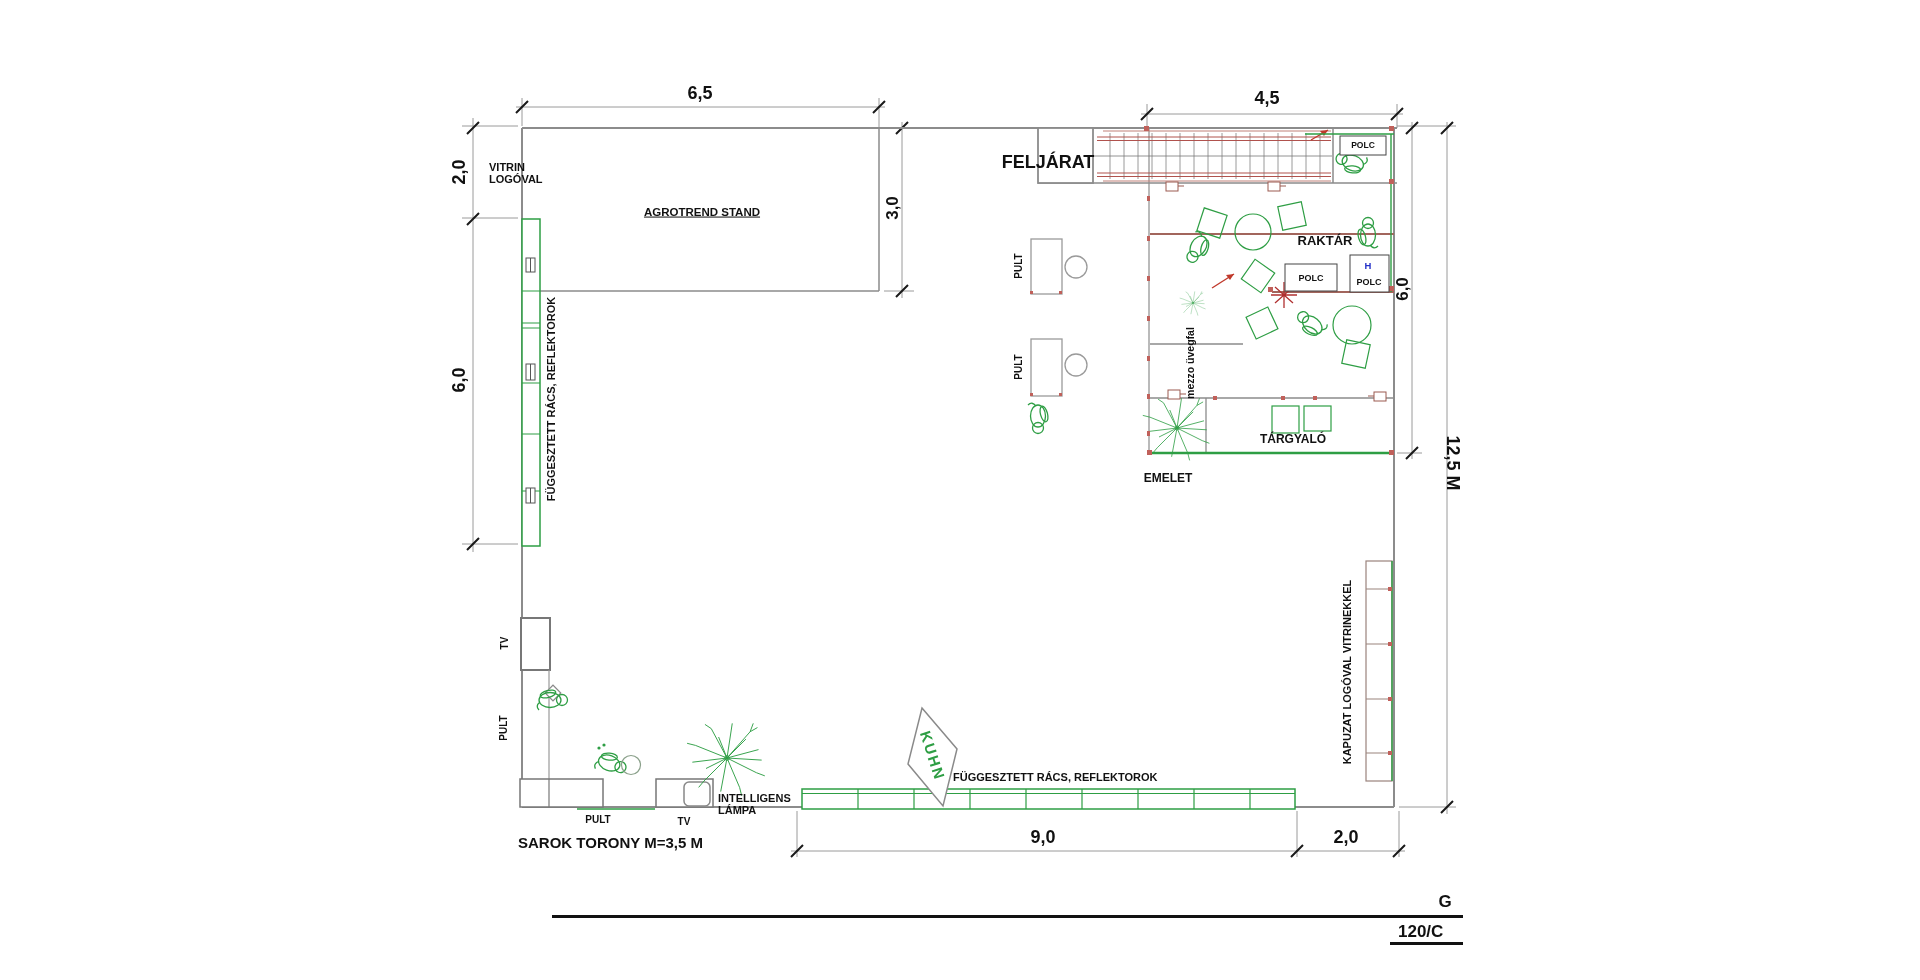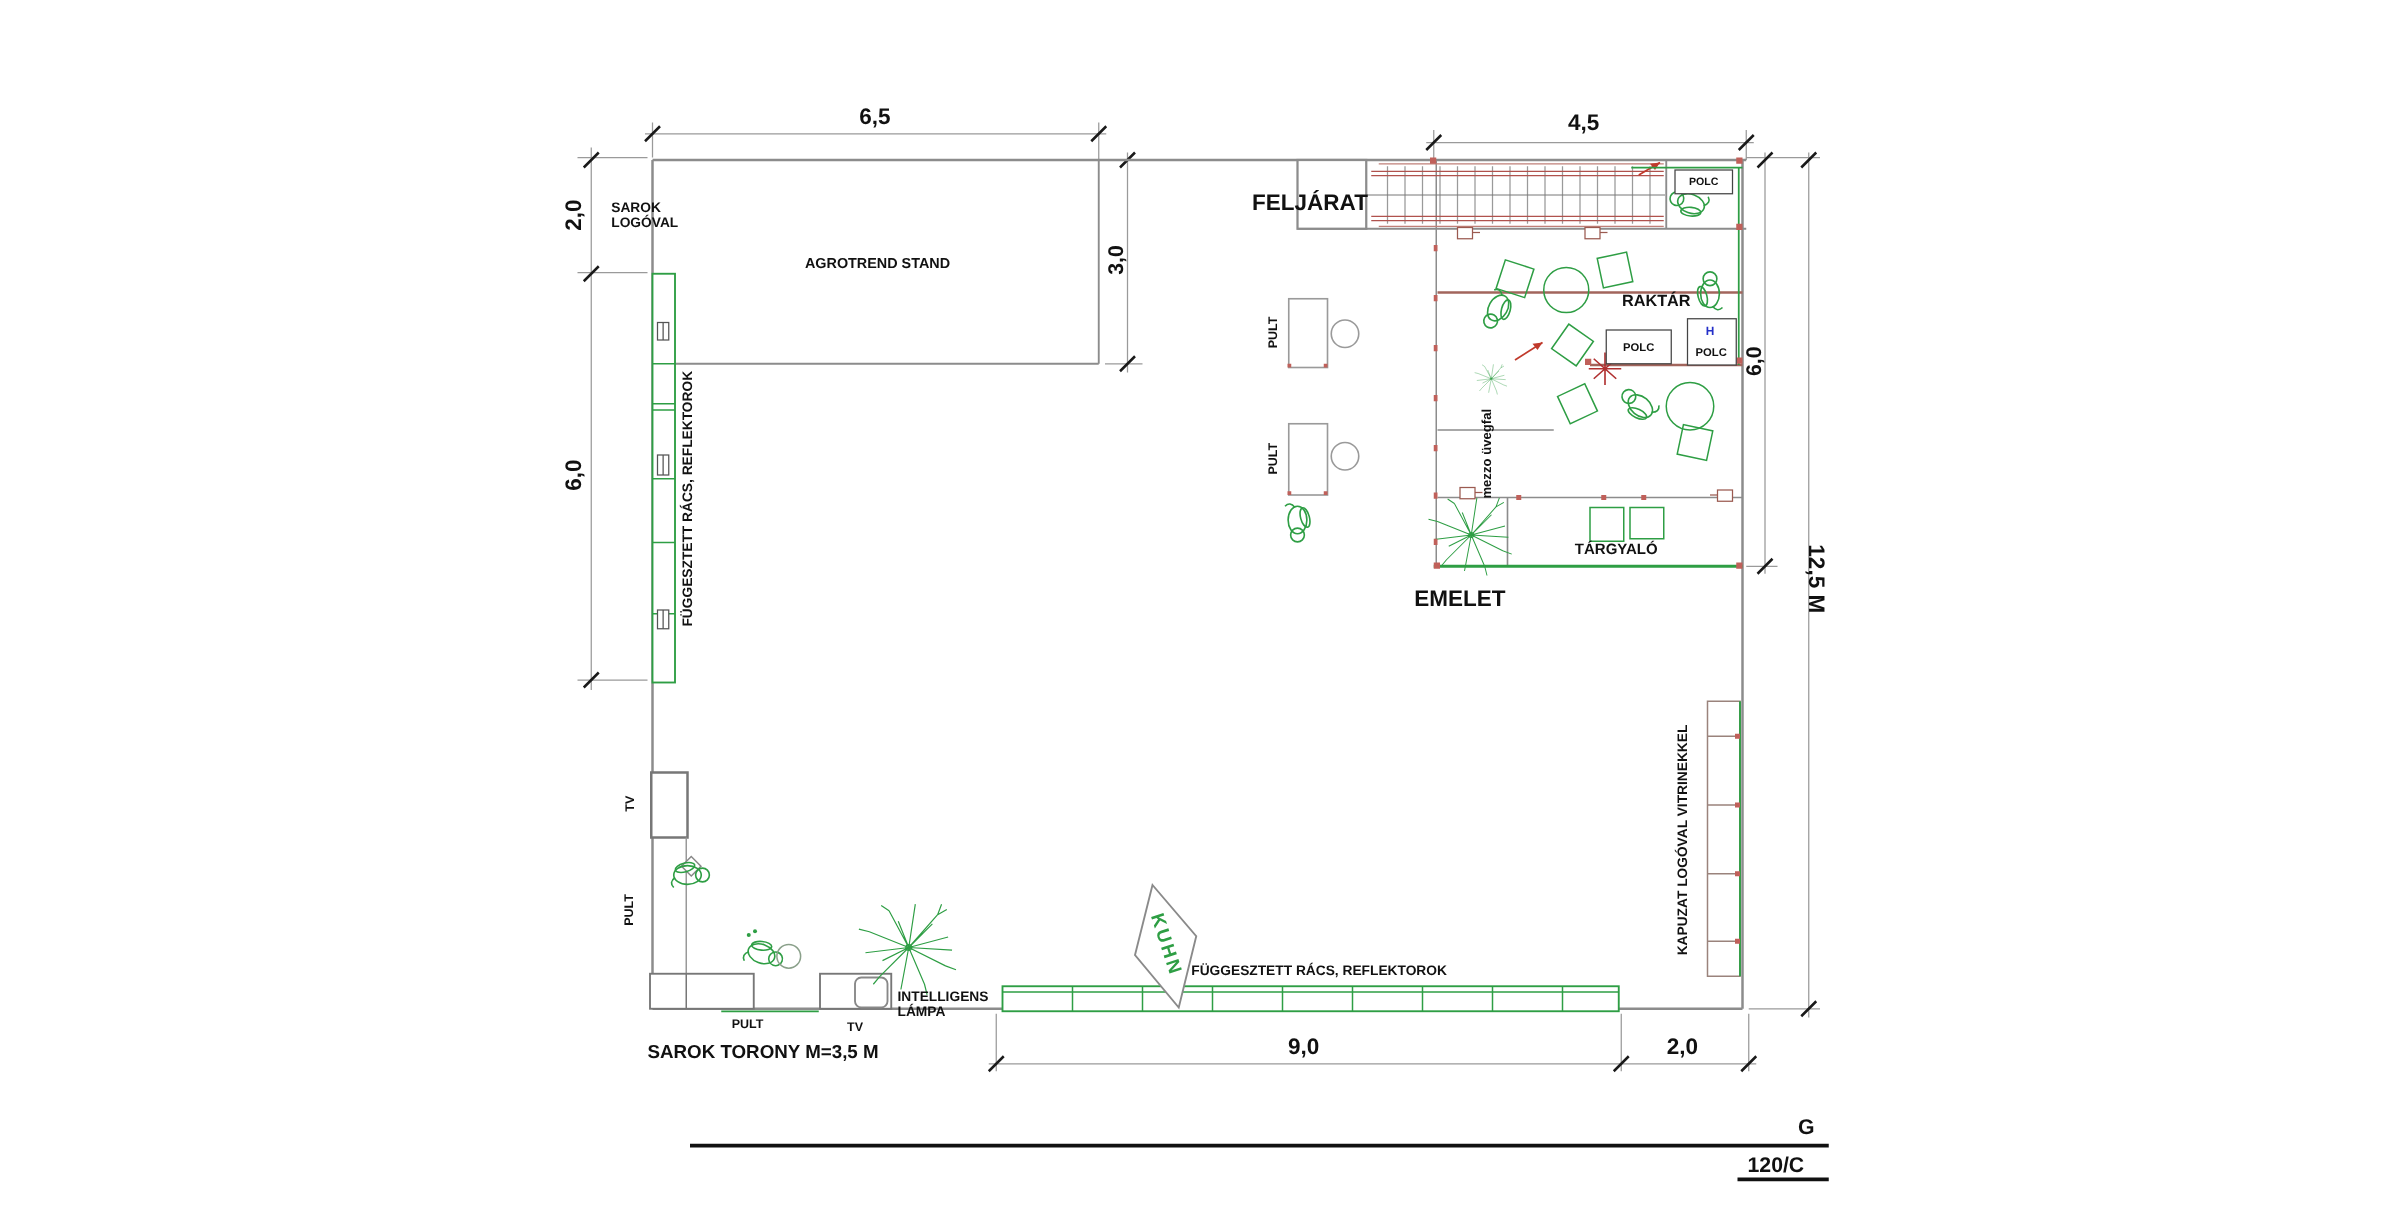--- a/index.html
+++ b/index.html
@@ -212,7 +212,7 @@
 
 <div class="lbl" style="left:700px;top:57px;font-size:18px;">6,5</div>
 <div class="lbl" style="left:1267px;top:62px;font-size:18px;text-align:right;">4,5</div>
-<div class="lbl la pre" style="left:489px;top:137px;font-size:11px;">SAROK
+<div class="lbl la pre" style="left:489px;top:137px;font-size:11px;">VITRIN
 LOGÓVAL</div>
 <div class="lbl ccw" style="left:459px;top:136px;font-size:18px;">2,0</div>
 <div class="lbl" style="left:702px;top:176px;font-size:11.5px;">AGROTREND STAND</div>

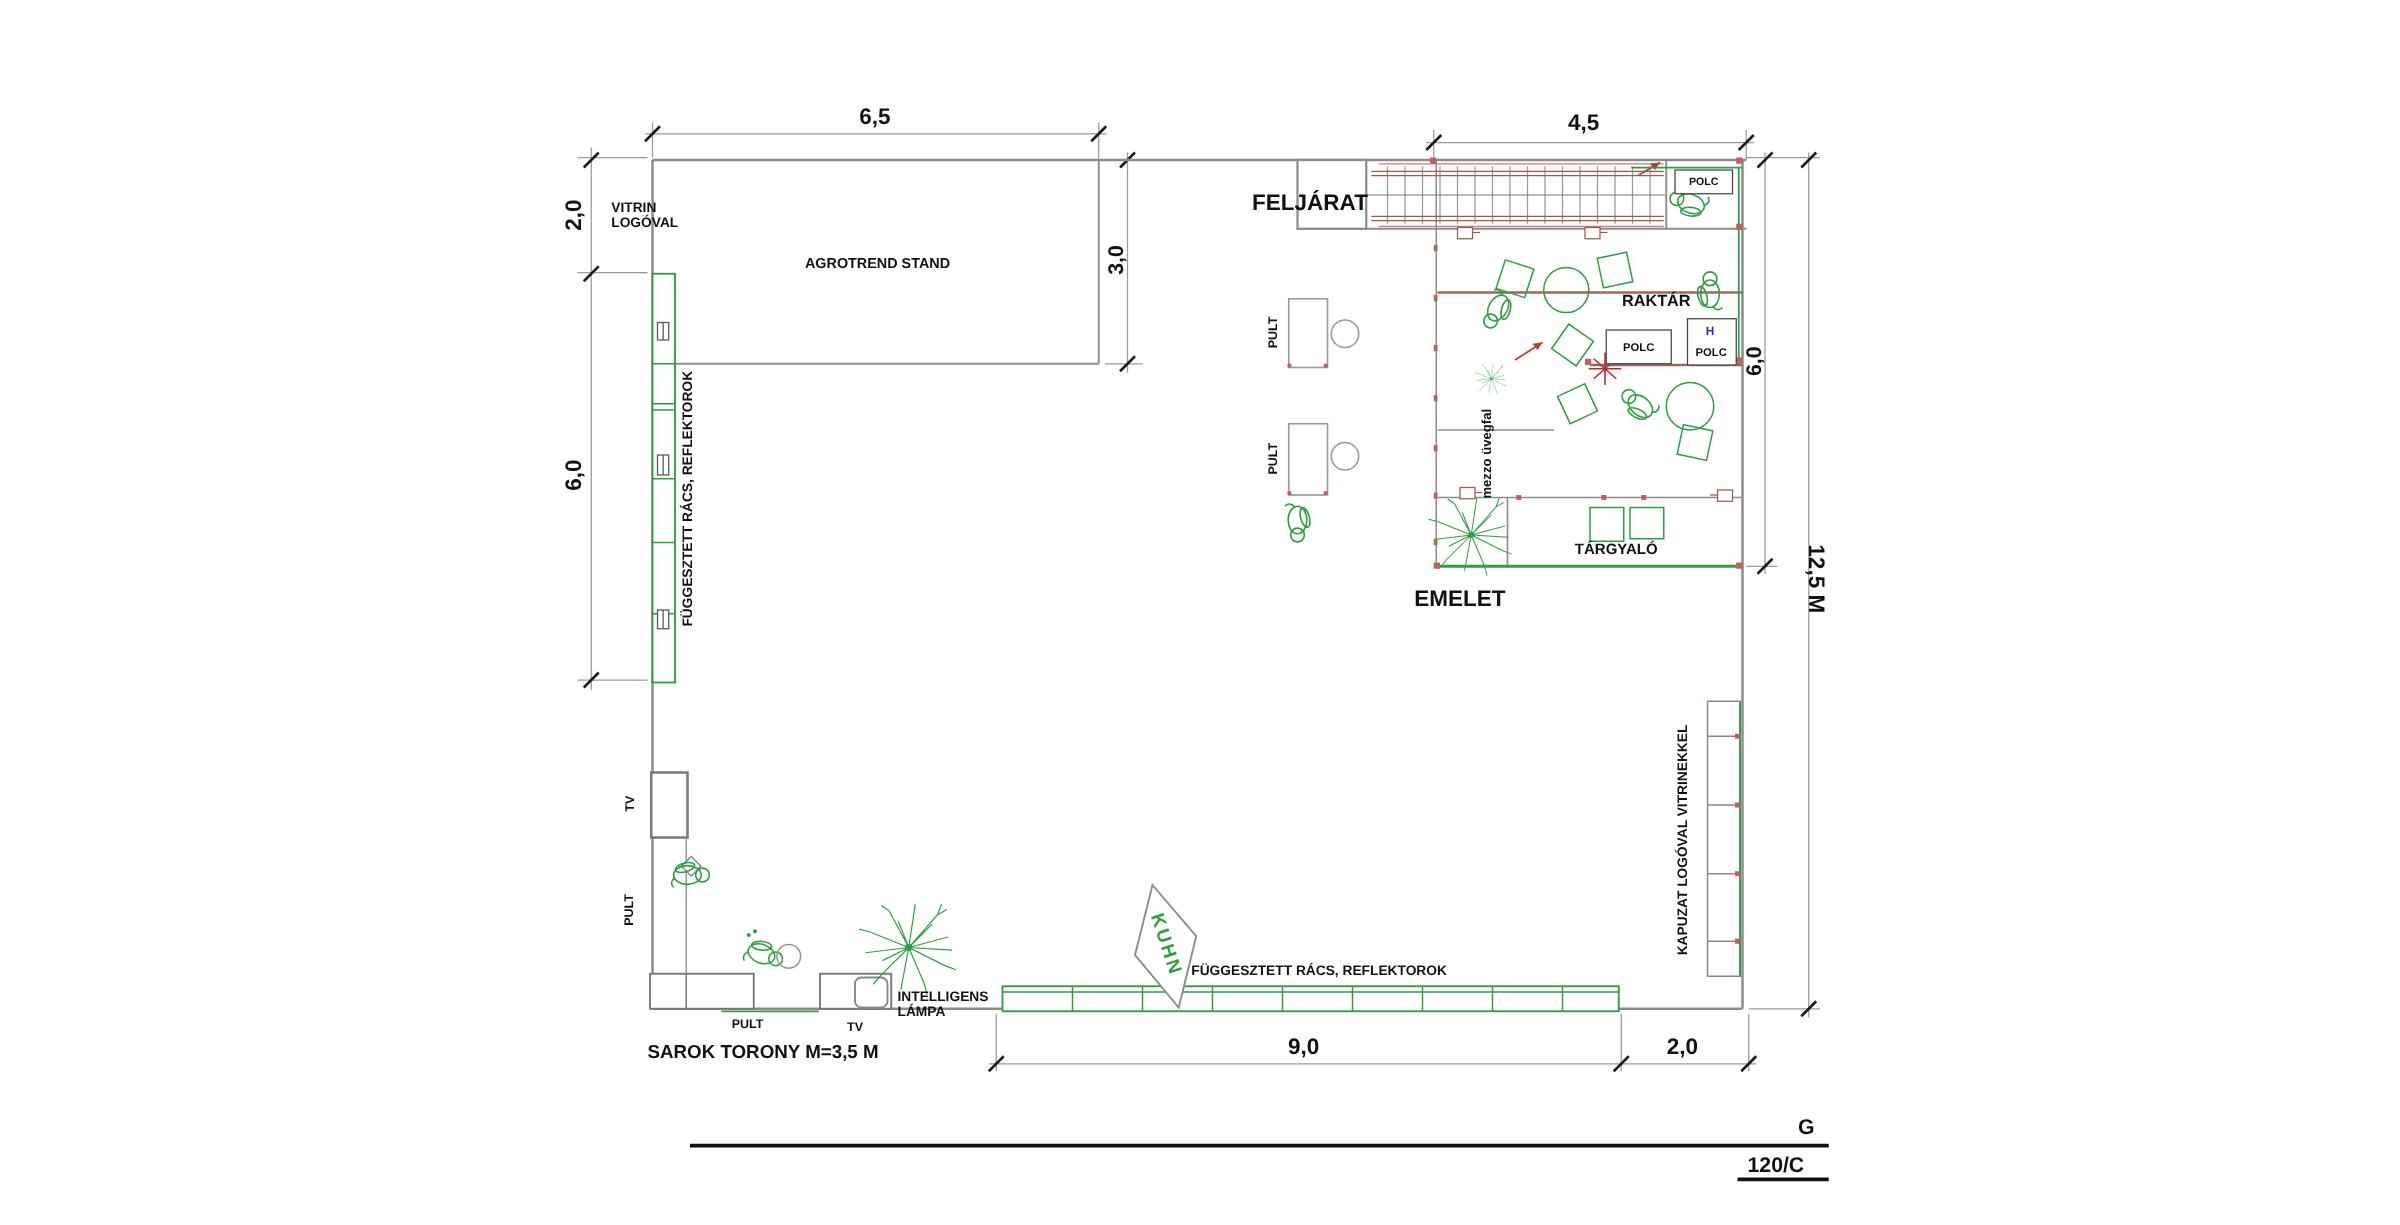--- a/index.html
+++ b/index.html
@@ -215,7 +215,7 @@
 <div class="lbl la pre" style="left:489px;top:137px;font-size:11px;">VITRIN
 LOGÓVAL</div>
 <div class="lbl ccw" style="left:459px;top:136px;font-size:18px;">2,0</div>
-<div class="lbl" style="left:702px;top:176px;font-size:11.5px;">AGROTREND STAND</div>
+<div class="lbl" style="left:702px;top:176px;font-size:11.5px;text-decoration:underline;">AGROTREND STAND</div>
 <div class="lbl ccw" style="left:893px;top:172px;font-size:17px;">3,0</div>
 <div class="lbl" style="left:1048px;top:126px;font-size:18px;text-align:right;">FELJÁRAT</div>
 <div class="lbl" style="left:1363px;top:110px;font-size:8.5px;">POLC</div>

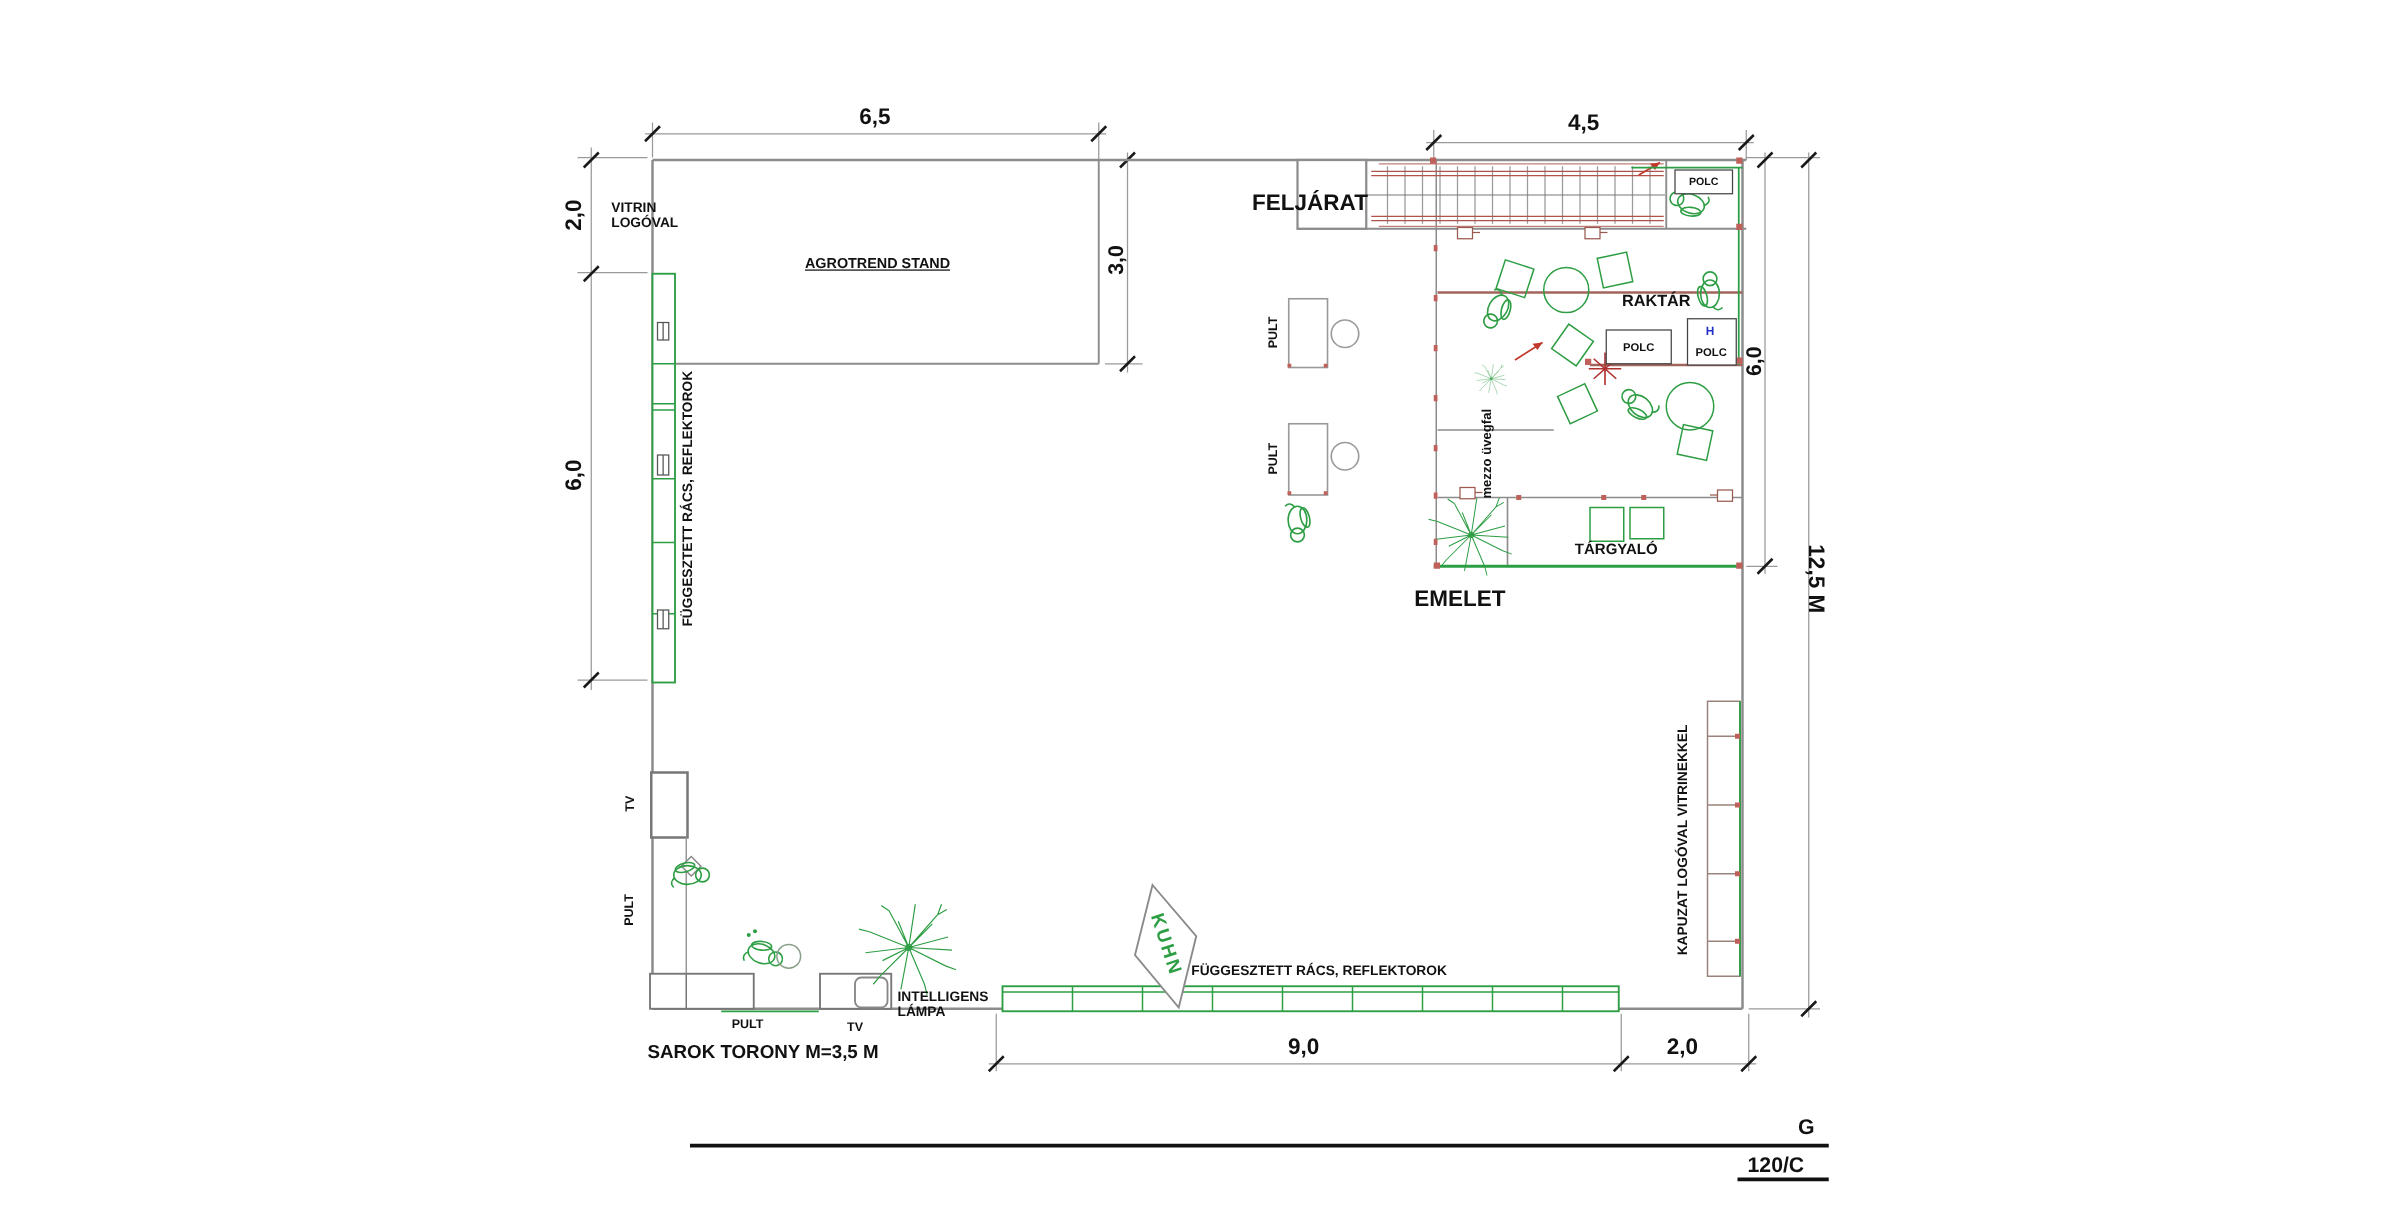--- a/index.html
+++ b/index.html
@@ -228,7 +228,7 @@
 <div class="lbl ccw" style="left:1019px;top:230px;font-size:10px;">PULT</div>
 <div class="lbl ccw" style="left:1019px;top:331px;font-size:10px;">PULT</div>
 <div class="lbl" style="left:1293px;top:404px;font-size:12px;">TÁRGYALÓ</div>
-<div class="lbl" style="left:1168px;top:443px;font-size:18px;">EMELET</div>
+<div class="lbl" style="left:1168px;top:443px;font-size:12px;">EMELET</div>
 <div class="lbl cw" style="left:1453px;top:427px;font-size:18px;">12,5 M</div>
 <div class="lbl ccw" style="left:459px;top:344px;font-size:18px;">6,0</div>
 <div class="lbl ccw" style="left:551px;top:363px;font-size:11px;">FÜGGESZTETT RÁCS, REFLEKTOROK</div>

